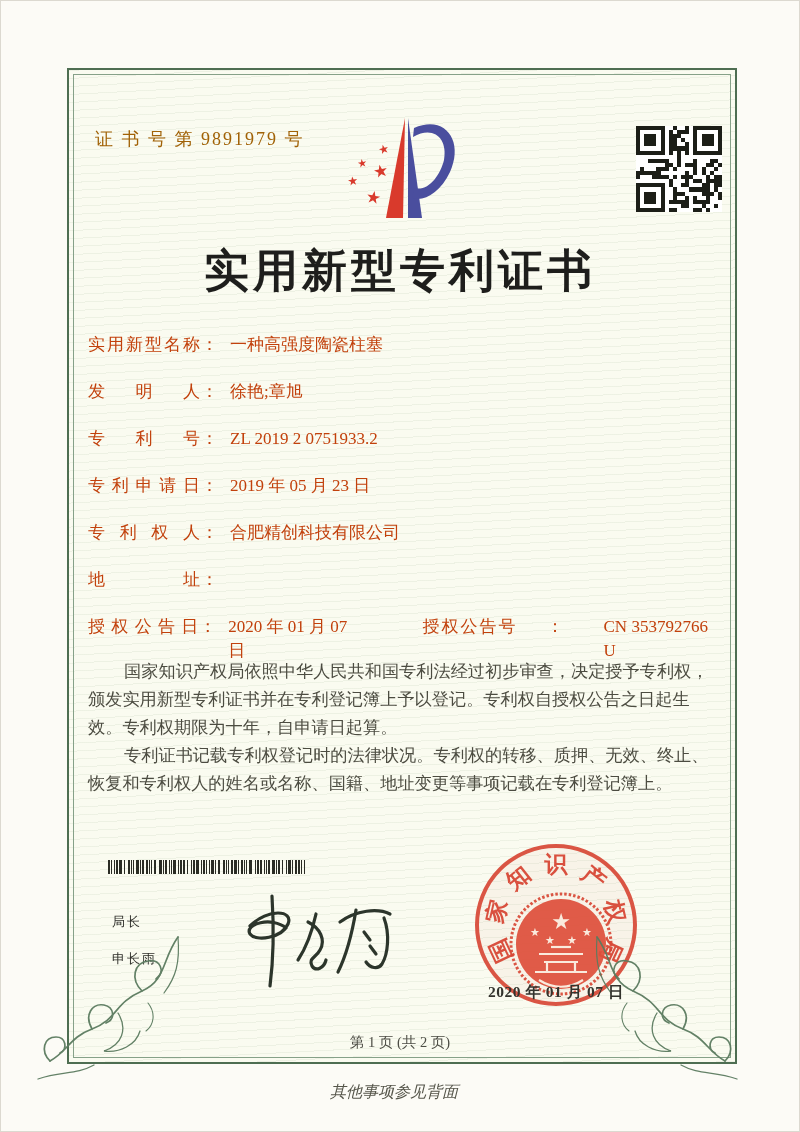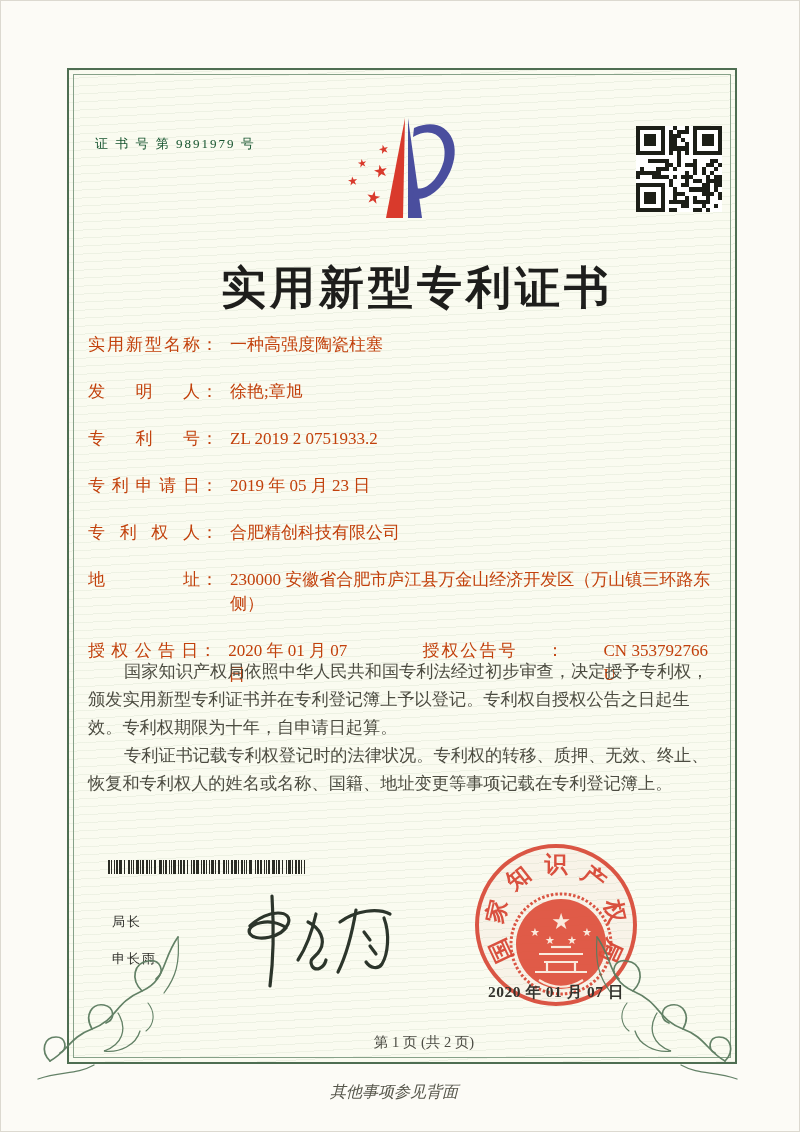--- a/index.html
+++ b/index.html
@@ -21,7 +21,7 @@
   .frame::after{
     content:"";position:absolute;inset:4px;border:1px solid #86a188;pointer-events:none;
   }
-  .cert-number{position:absolute;left:95px;top:127px;font-size:13px;letter-spacing:2px;color:#14532d;margin-top:8px;}
+  .cert-number{position:absolute;left:95px;top:127px;font-size:18px;letter-spacing:2px;color:#a16207;}
   .logo{position:absolute;left:342px;top:112px;}
   .qr{position:absolute;left:636px;top:126px;}
   .title{

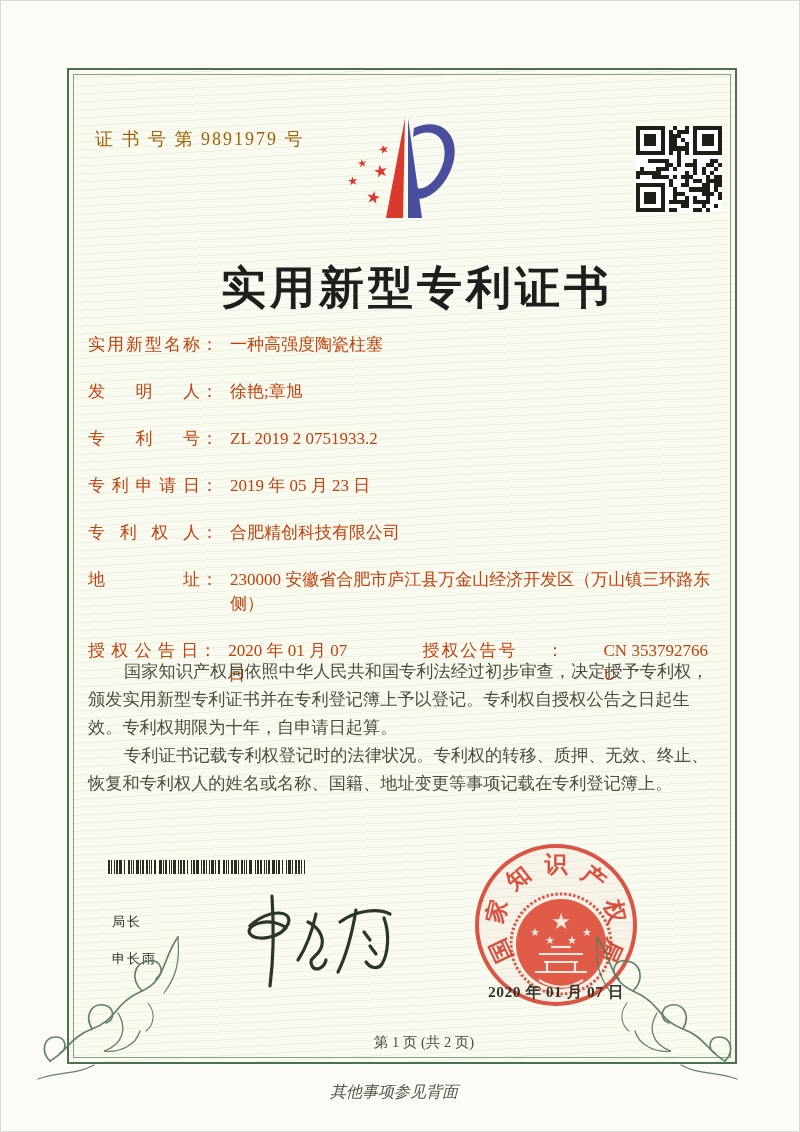--- a/index.html
+++ b/index.html
@@ -25,7 +25,7 @@
   .logo{position:absolute;left:342px;top:112px;}
   .qr{position:absolute;left:636px;top:126px;}
   .title{
-    position:absolute;left:67px;top:241px;width:666px;margin:17px;
+    position:absolute;left:67px;top:241px;width:666px;margin:0;
     text-align:center;font-size:45px;font-weight:600;letter-spacing:4px;color:#1e1e1c;
   }
   .fields{position:absolute;left:88px;top:333px;width:632px;font-size:17px;color:#c2410c;}

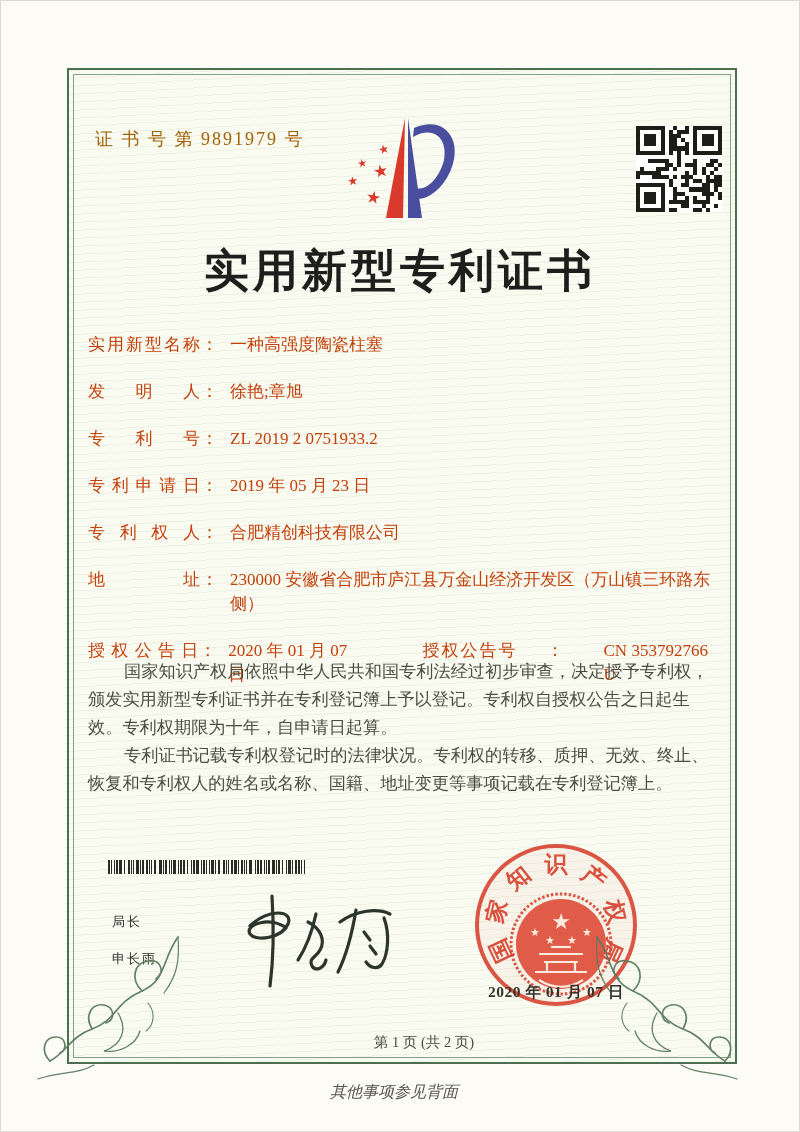--- a/index.html
+++ b/index.html
@@ -271,7 +271,6 @@
     <div class="row">
       <span class="lab">地址</span>
         <span class="colon">：</span>
-      <span class="val">230000 安徽省合肥市庐江县万金山经济开发区（万山镇三环路东侧）</span>
     </div>
     <div class="row">
       <span class="lab">授权公告日</span>

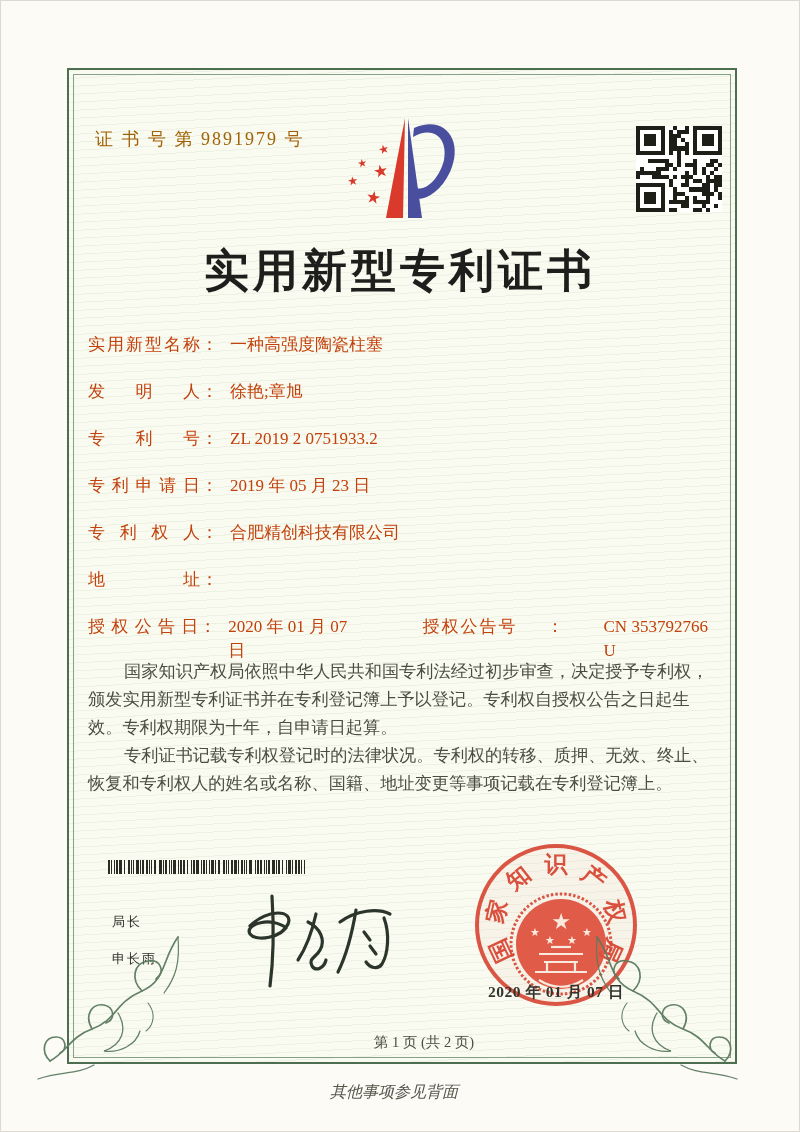--- a/index.html
+++ b/index.html
@@ -50,7 +50,7 @@
     position:absolute;left:467px;top:982px;width:178px;text-align:center;
     font-size:15.5px;font-weight:bold;letter-spacing:0.5px;color:#33332d;z-index:5;
   }
-  .page-note{position:absolute;left:67px;top:1033px;width:666px;text-align:center;font-size:14.5px;color:#4c4c44;padding-left:24px;}
+  .page-note{position:absolute;left:67px;top:1033px;width:666px;text-align:center;font-size:14.5px;color:#4c4c44;}
   .back-note{position:absolute;left:61px;top:1082px;width:666px;text-align:center;font-size:16px;font-style:italic;color:#55554a;}
   .flourish{position:absolute;z-index:3;}
   .fl-left{left:30px;top:933px;}

